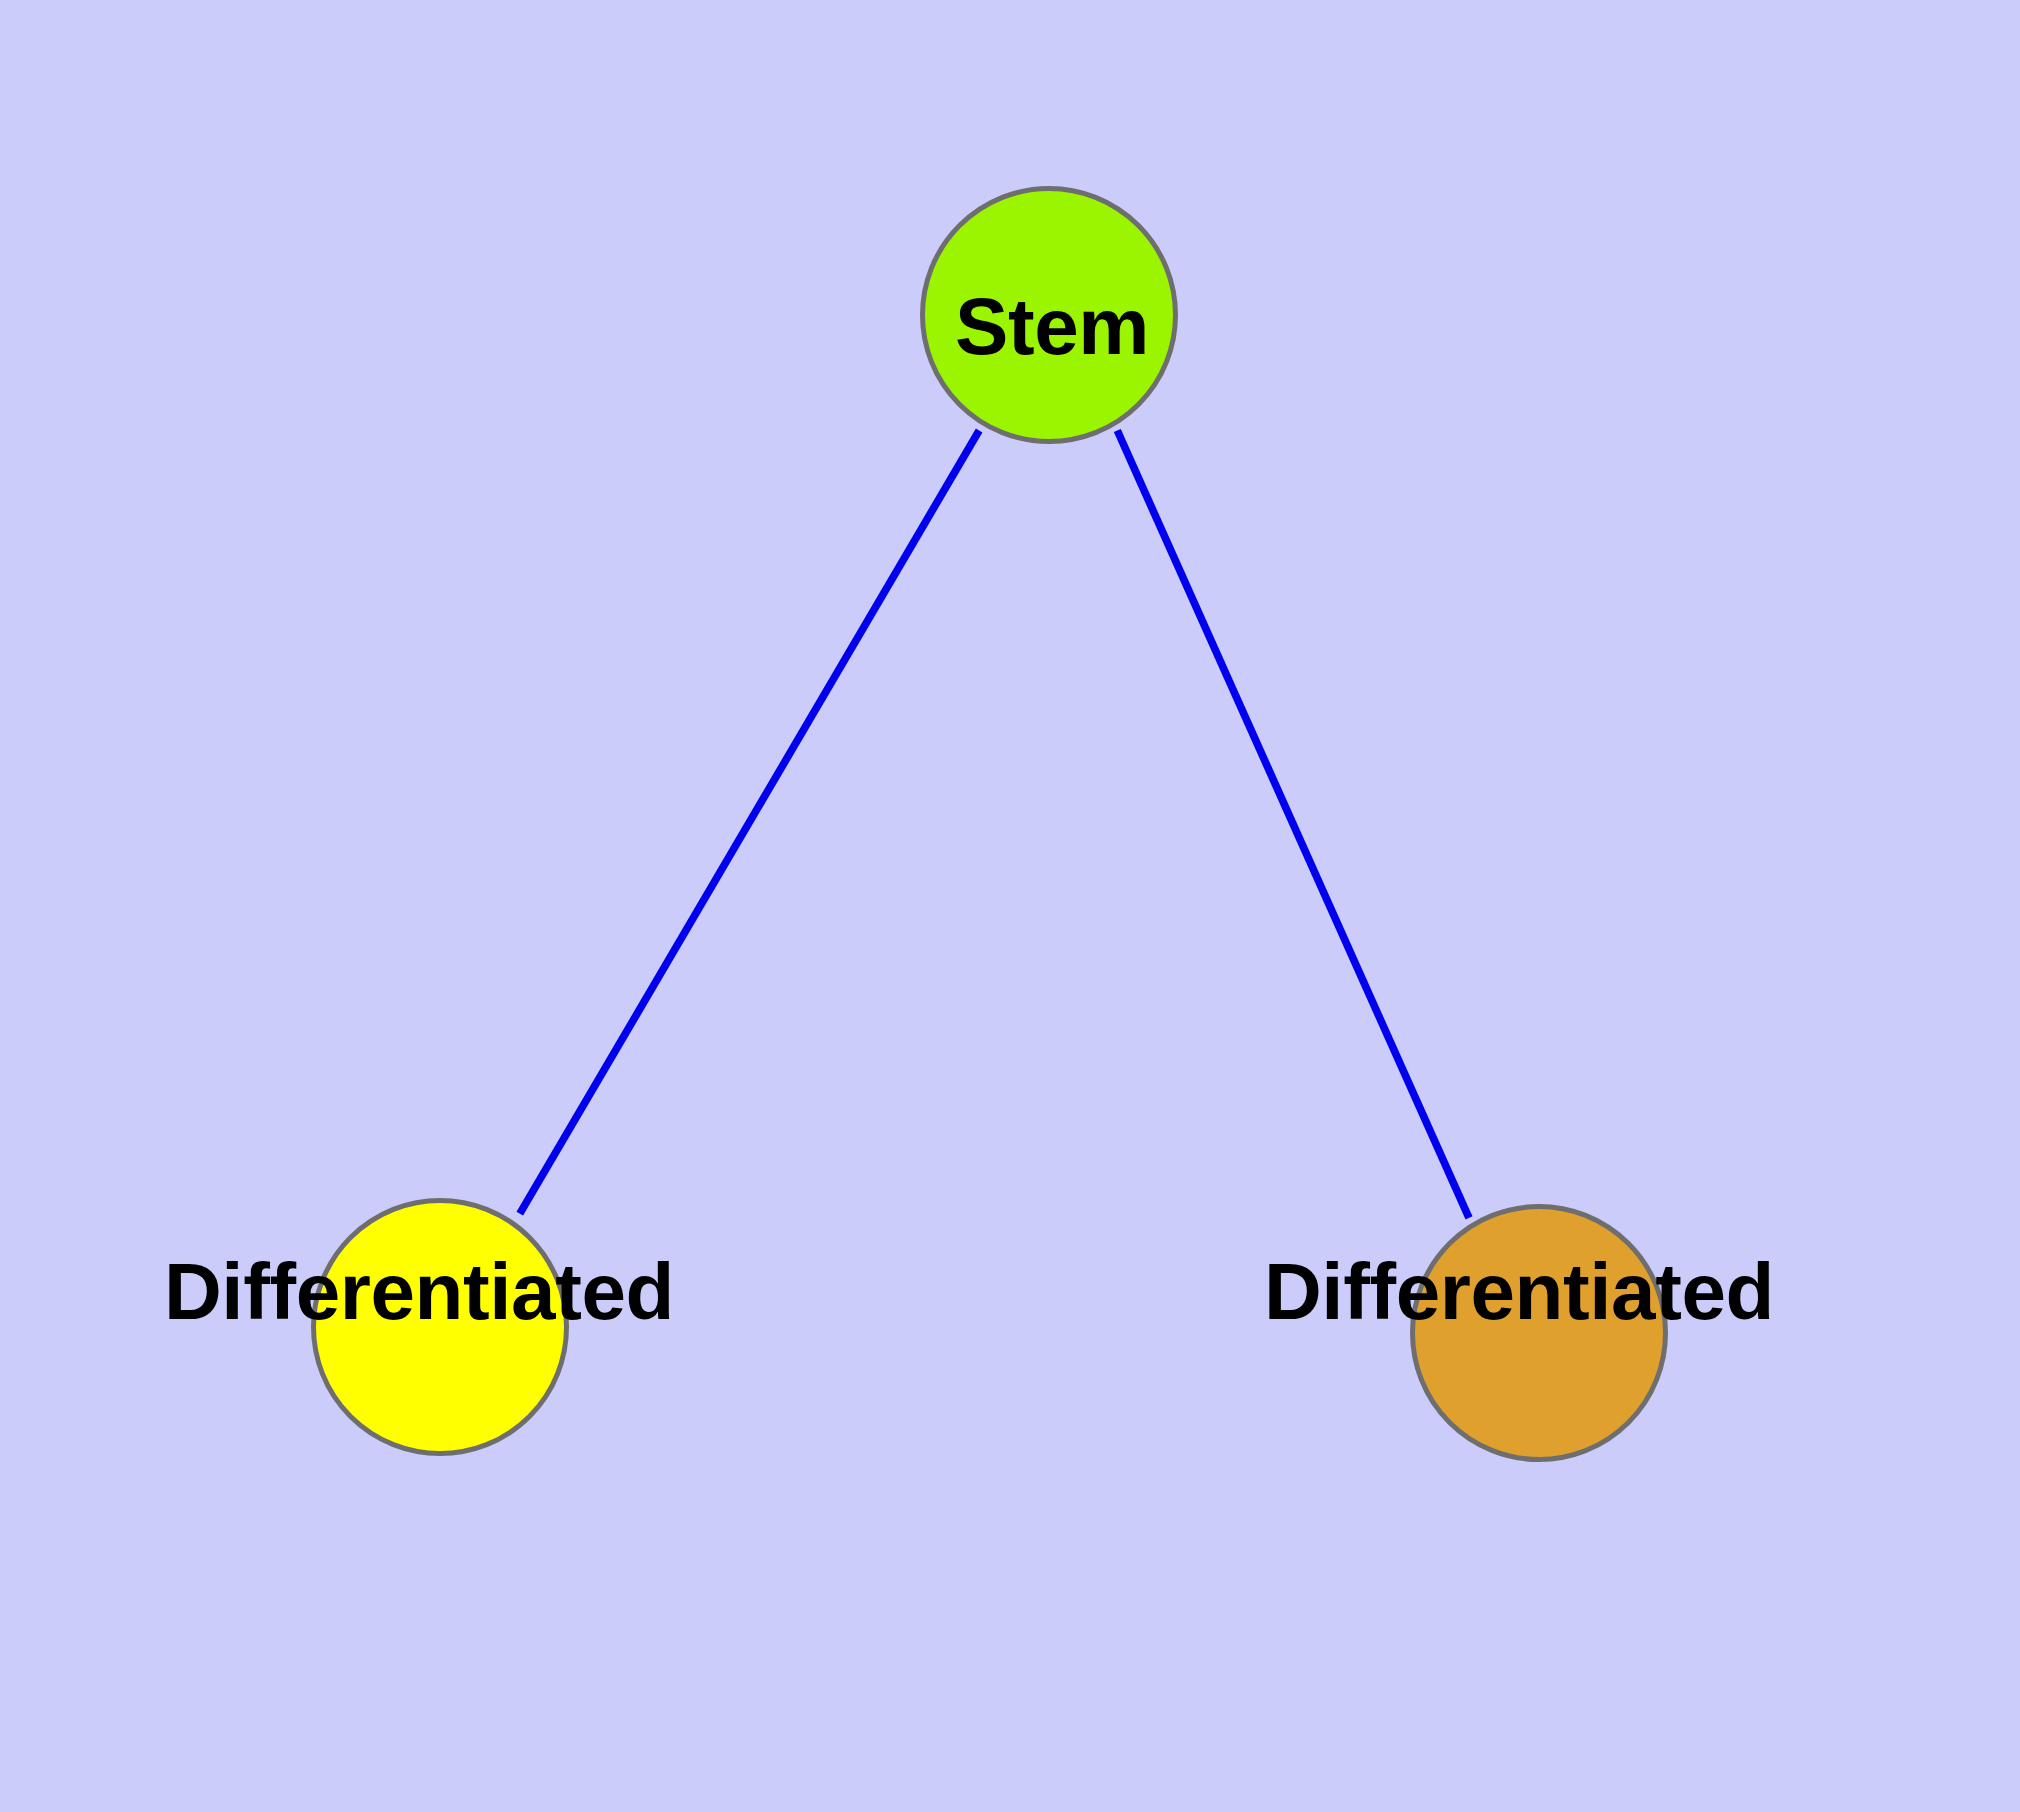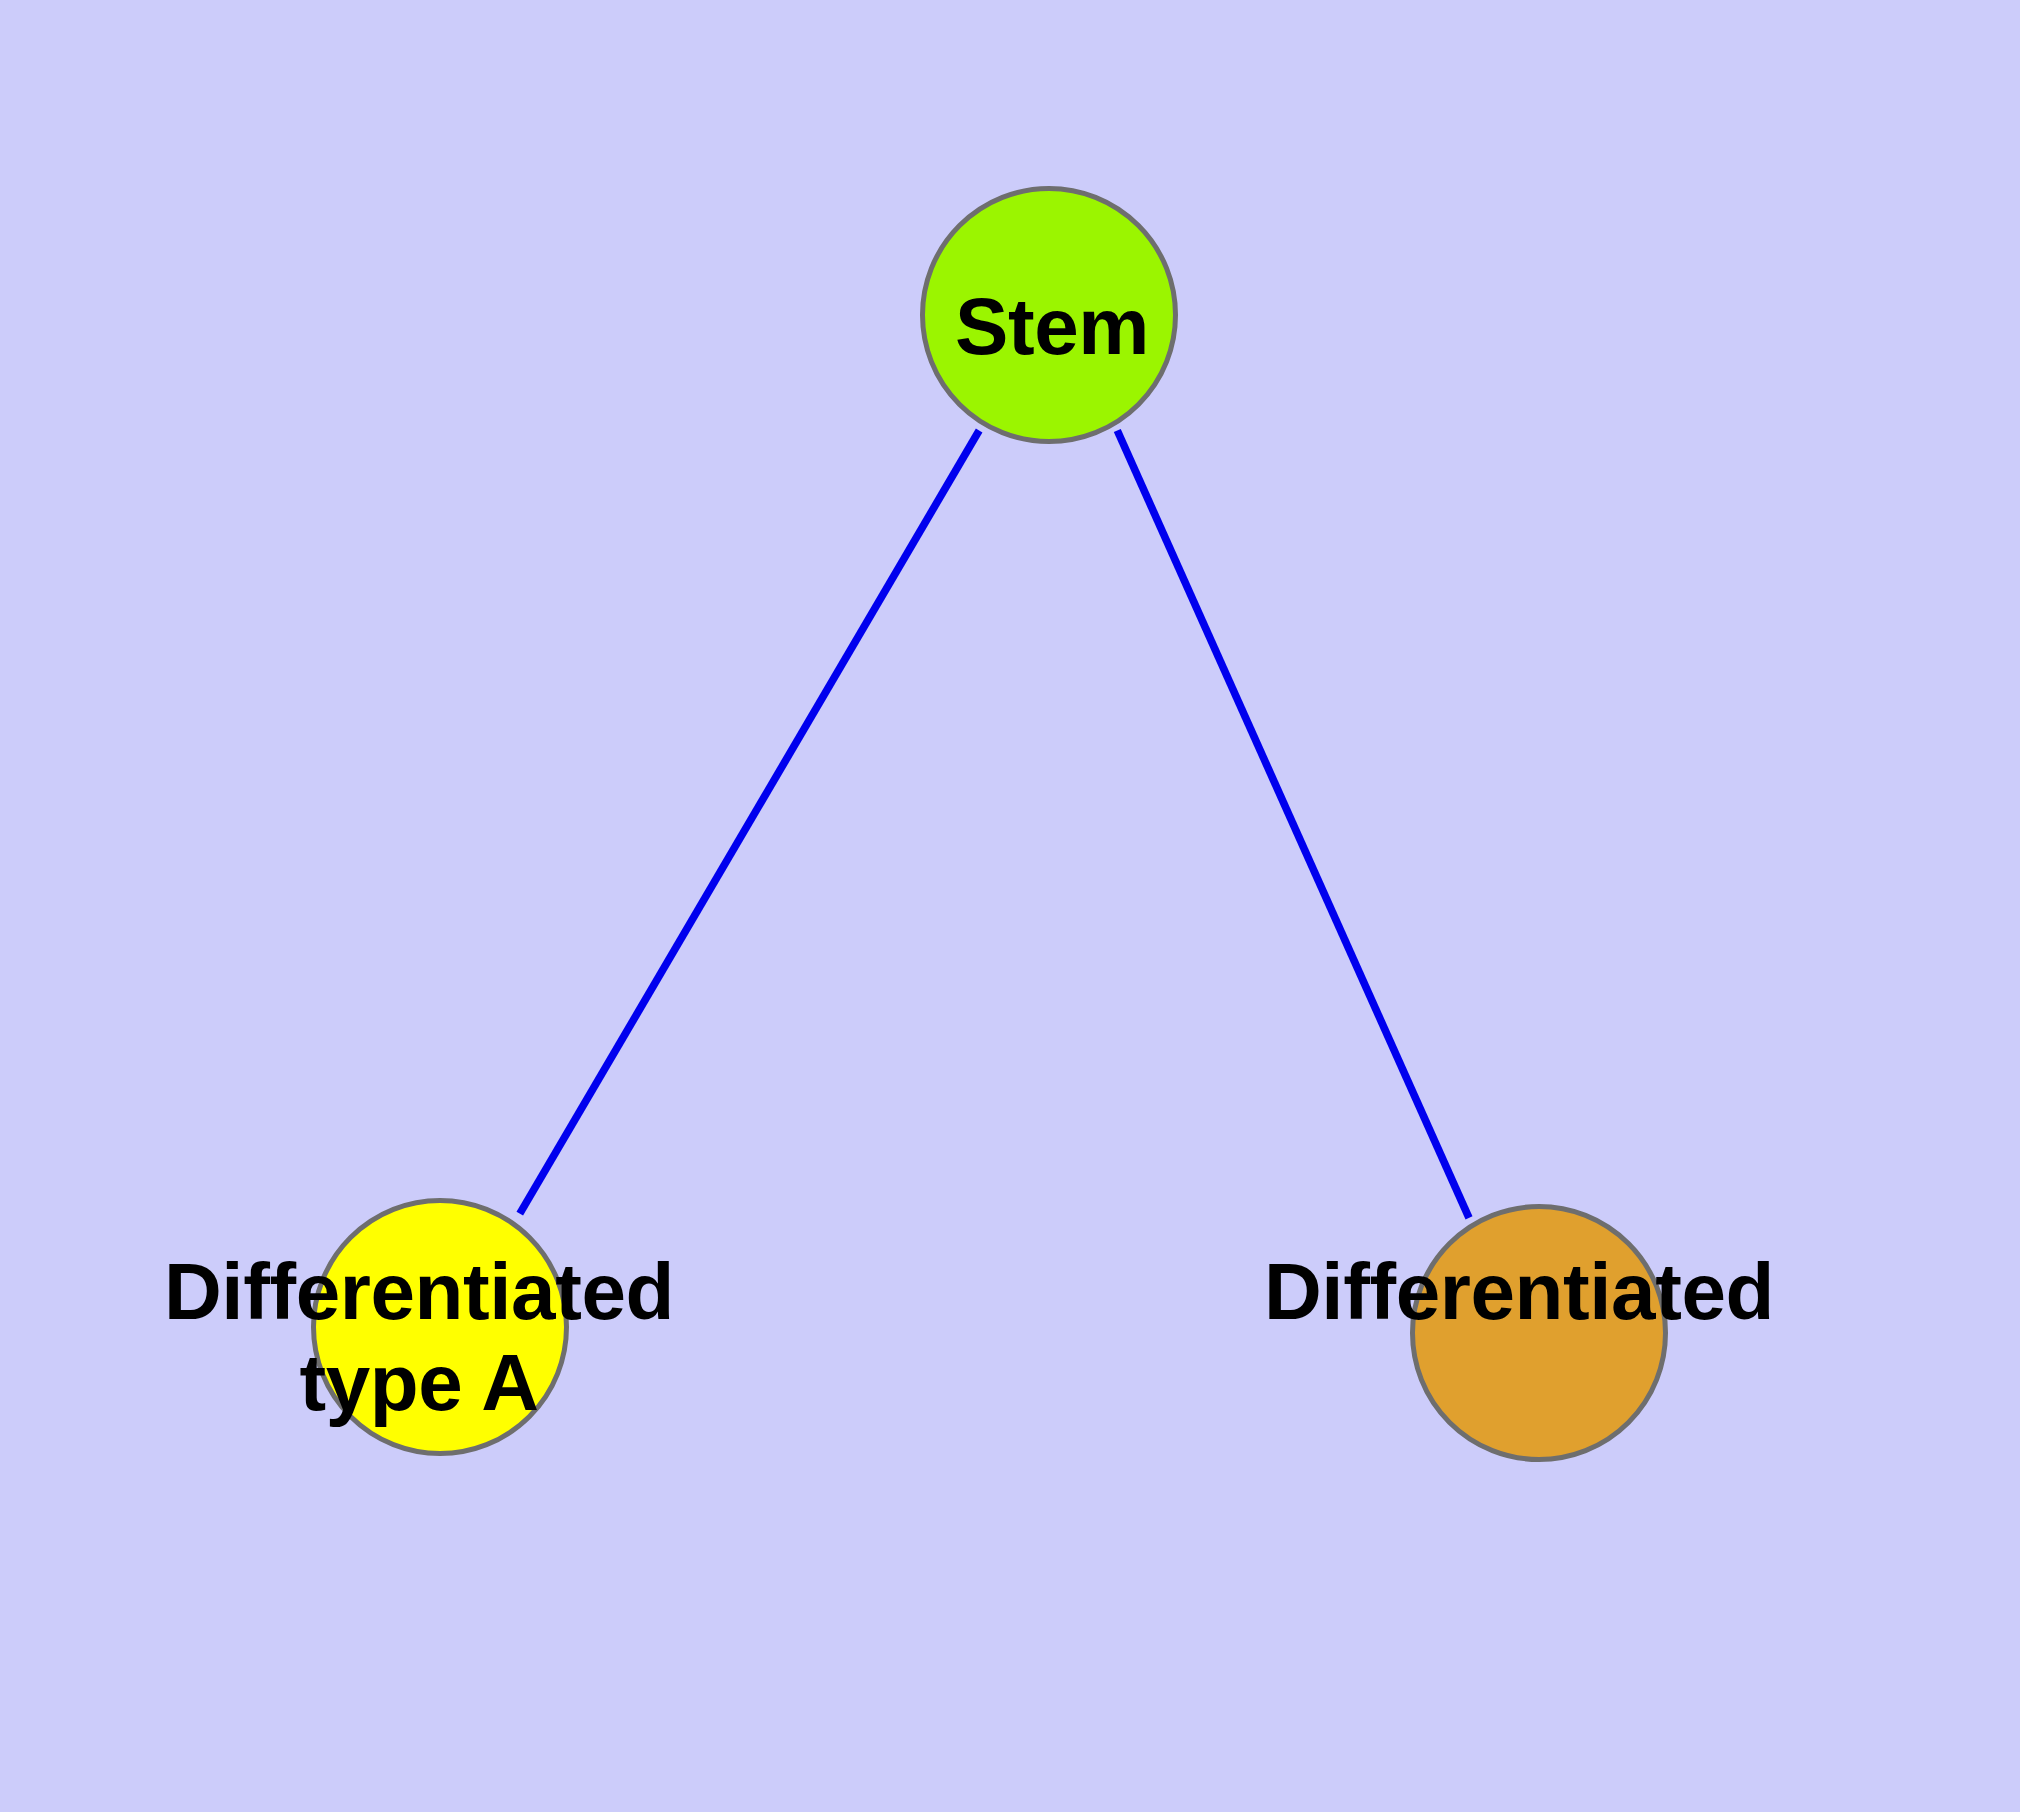--- a/index.html
+++ b/index.html
@@ -102,7 +102,6 @@
 
   <div class="node-label" id="label-type-a" style="color: rgb(0, 0, 0);">
     <div>Differentiated</div>
-    <div>type A</div>
   </div>
 
   <div class="node-label" id="label-type-b" style="color: rgb(0, 0, 0);">

